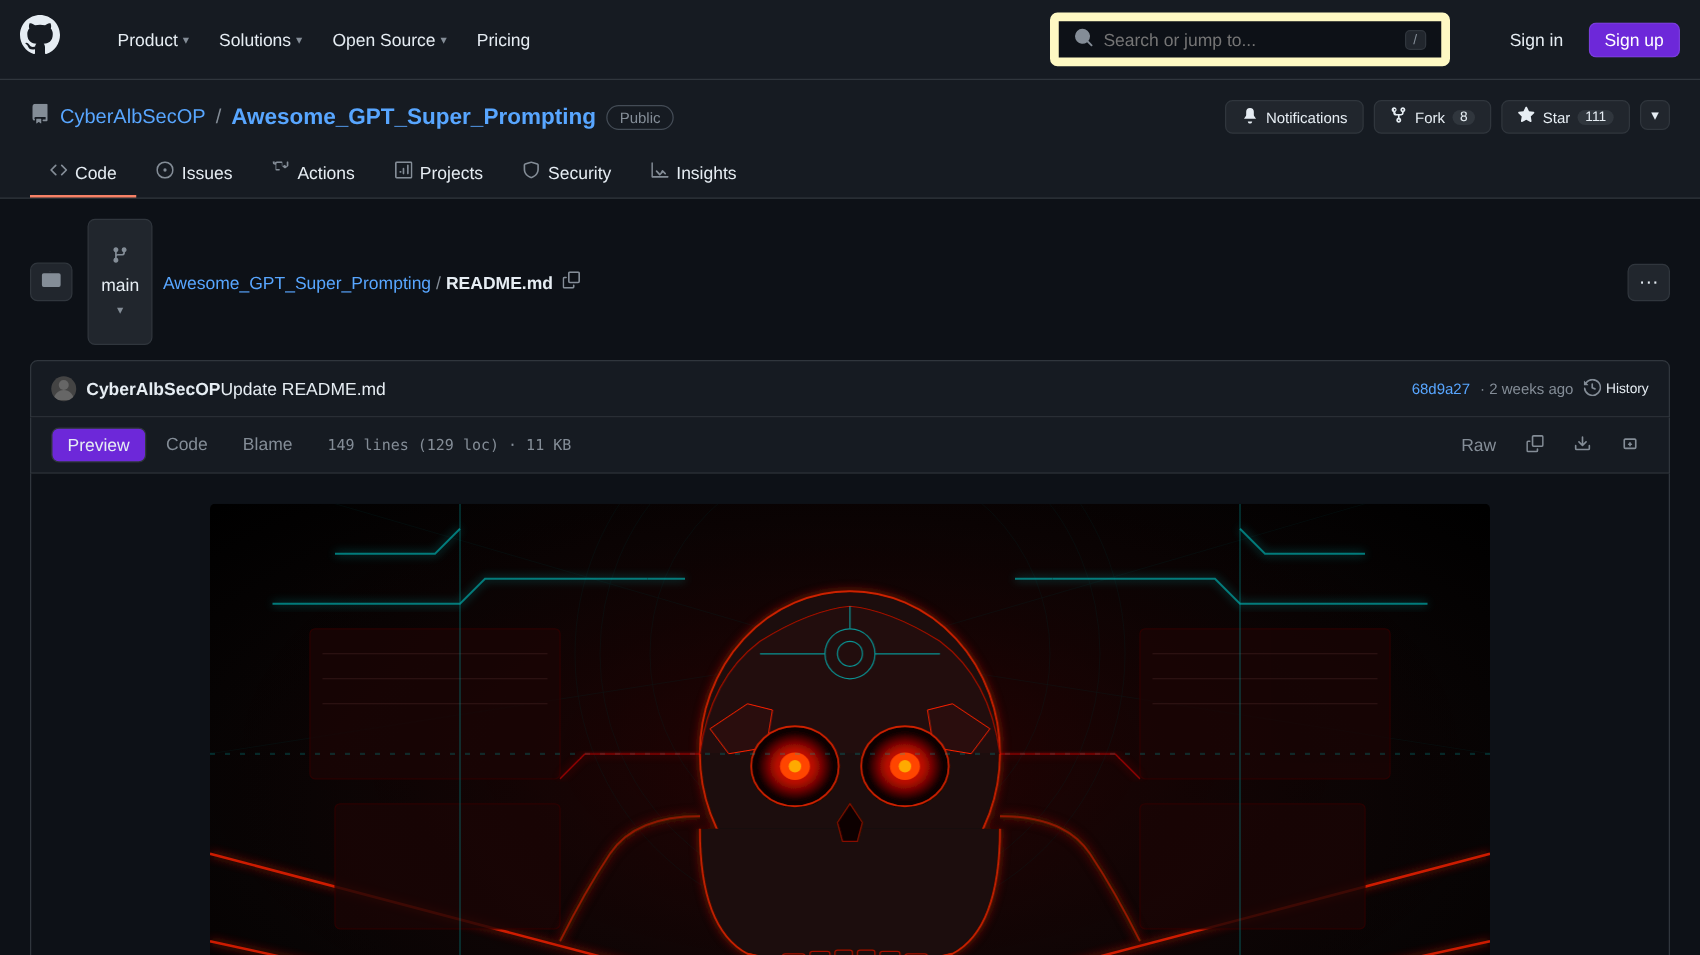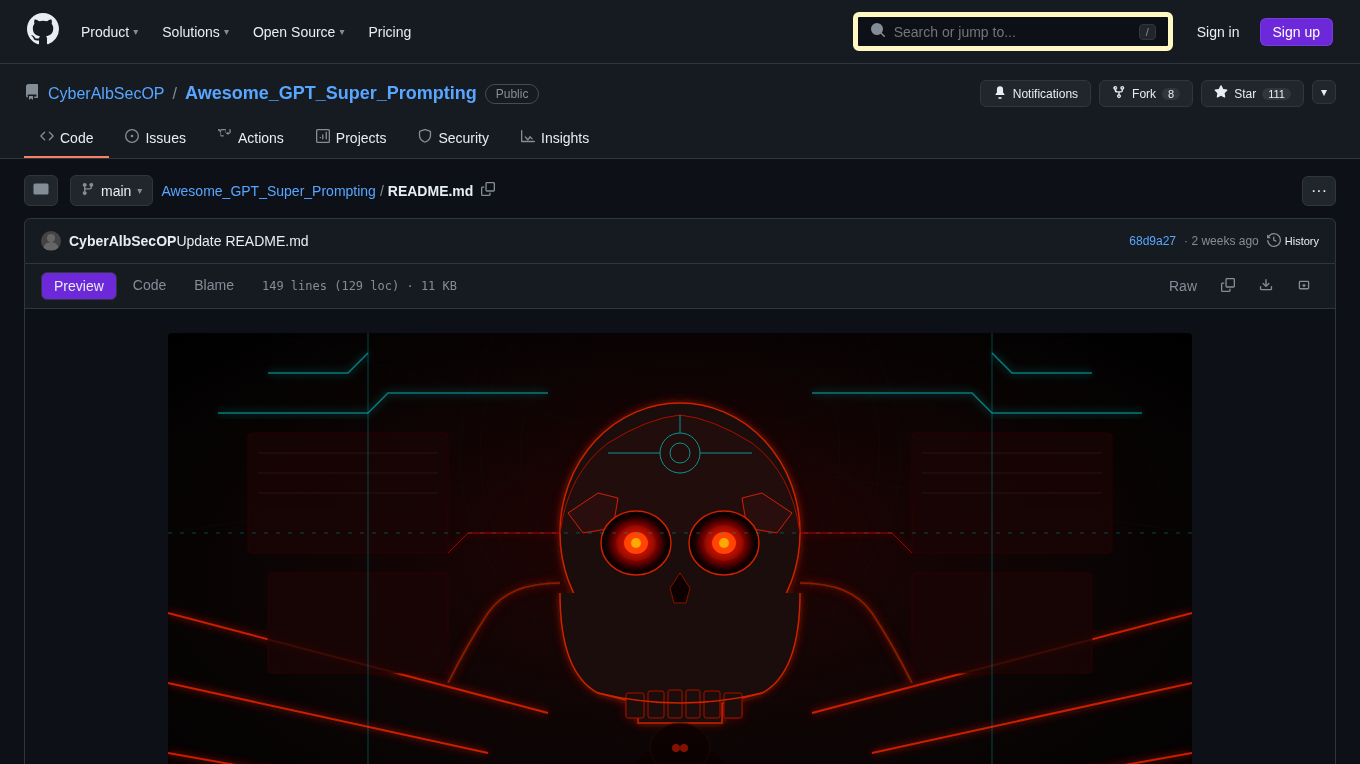--- a/index.html
+++ b/index.html
@@ -11,9 +11,9 @@
       border-bottom: 1px solid #30363d;
       display: flex;
       align-items: center;
-      padding: 0 27px;
+      padding: 0 16px;
       height: 64px;
-      gap: 4px;
+      gap: 28px;
     }
     .top-nav .logo { color: #e6edf3; font-size: 24px; margin-right: 8px; cursor: pointer; }
     .nav-items { display: flex; gap: 4px; align-items: center; flex: 1; }

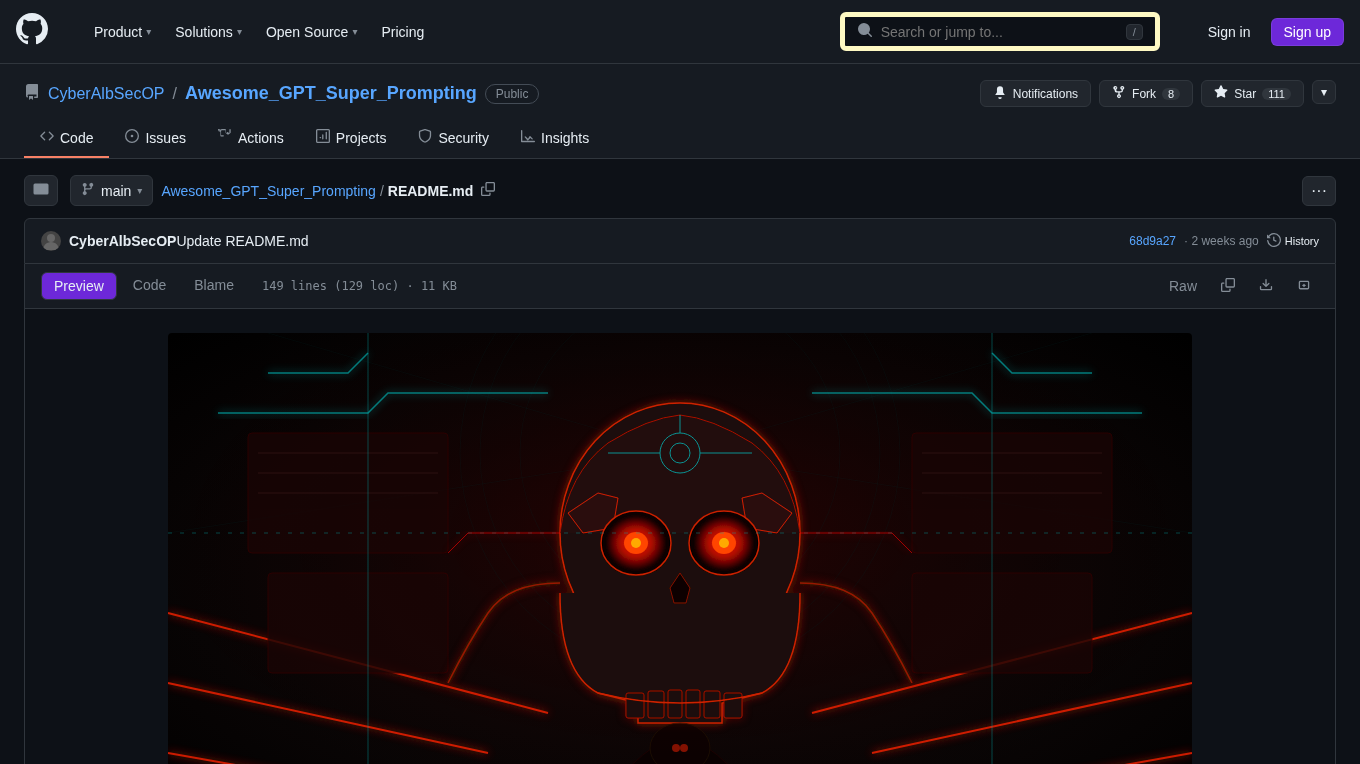--- a/index.html
+++ b/index.html
@@ -25,7 +25,7 @@
     .nav-item .chevron { font-size: 10px; color: #848d97; }
     .search-bar {
       display: flex; align-items: center;
-      background: #0d1117; border: 5px solid #fef9c3;
+      background: #0d1117; border: 7px solid #fef9c3;
       border-radius: 6px; padding: 5px 12px;
       gap: 8px; width: 320px; cursor: text;
     }

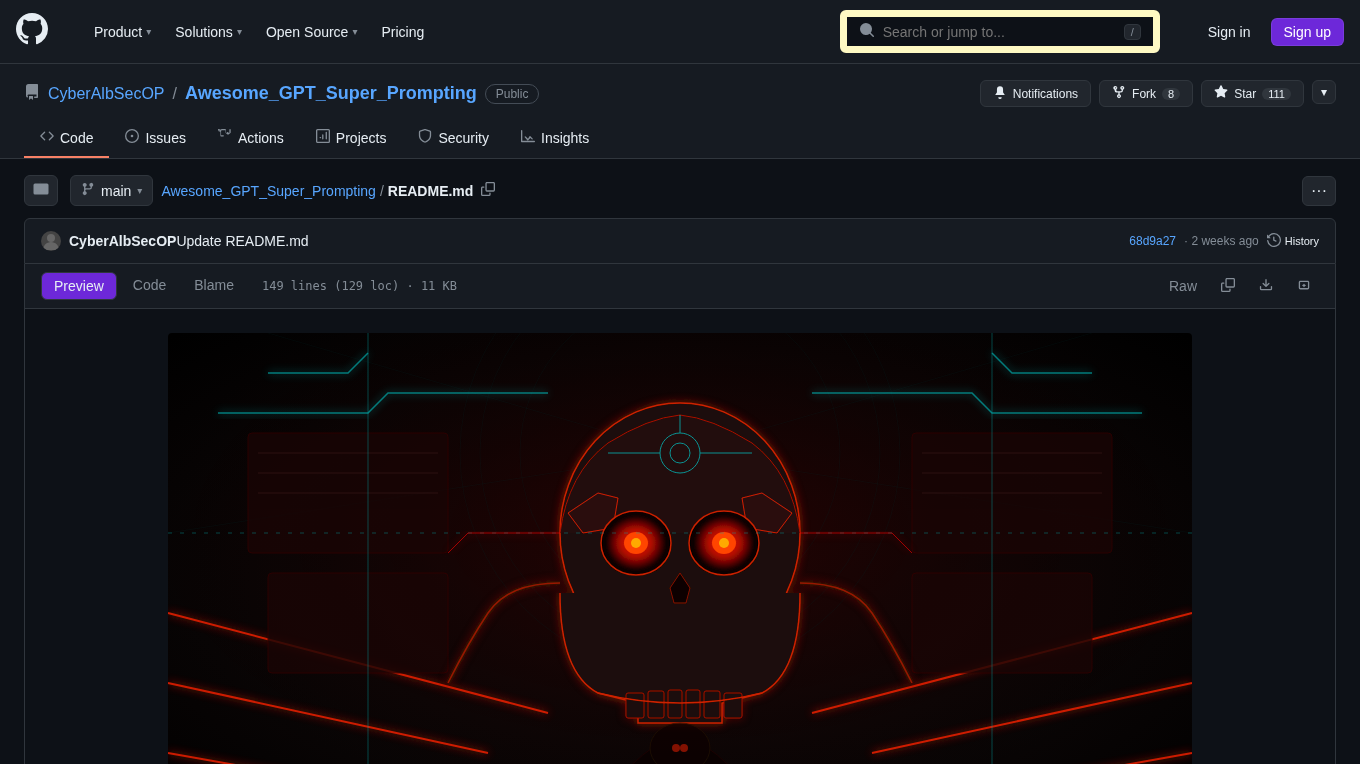--- a/index.html
+++ b/index.html
@@ -102,9 +102,9 @@
     }
     .branch-selector {
       display: flex; align-items: center; gap: 6px;
-      padding: 6px 10px; border-radius: 6px;
+      padding: 21px 10px; border-radius: 6px;
       background: #21262d; border: 1px solid #30363d;
-      color: #e6edf3; cursor: pointer; font-size: 14px;
+      color: #e6edf3; cursor: pointer; font-size: 14px; flex-direction: column;
     }
     .branch-selector .chevron { color: #848d97; font-size: 10px; }
     .file-path { display: flex; align-items: center; gap: 4px; font-size: 14px; flex: 1; }

